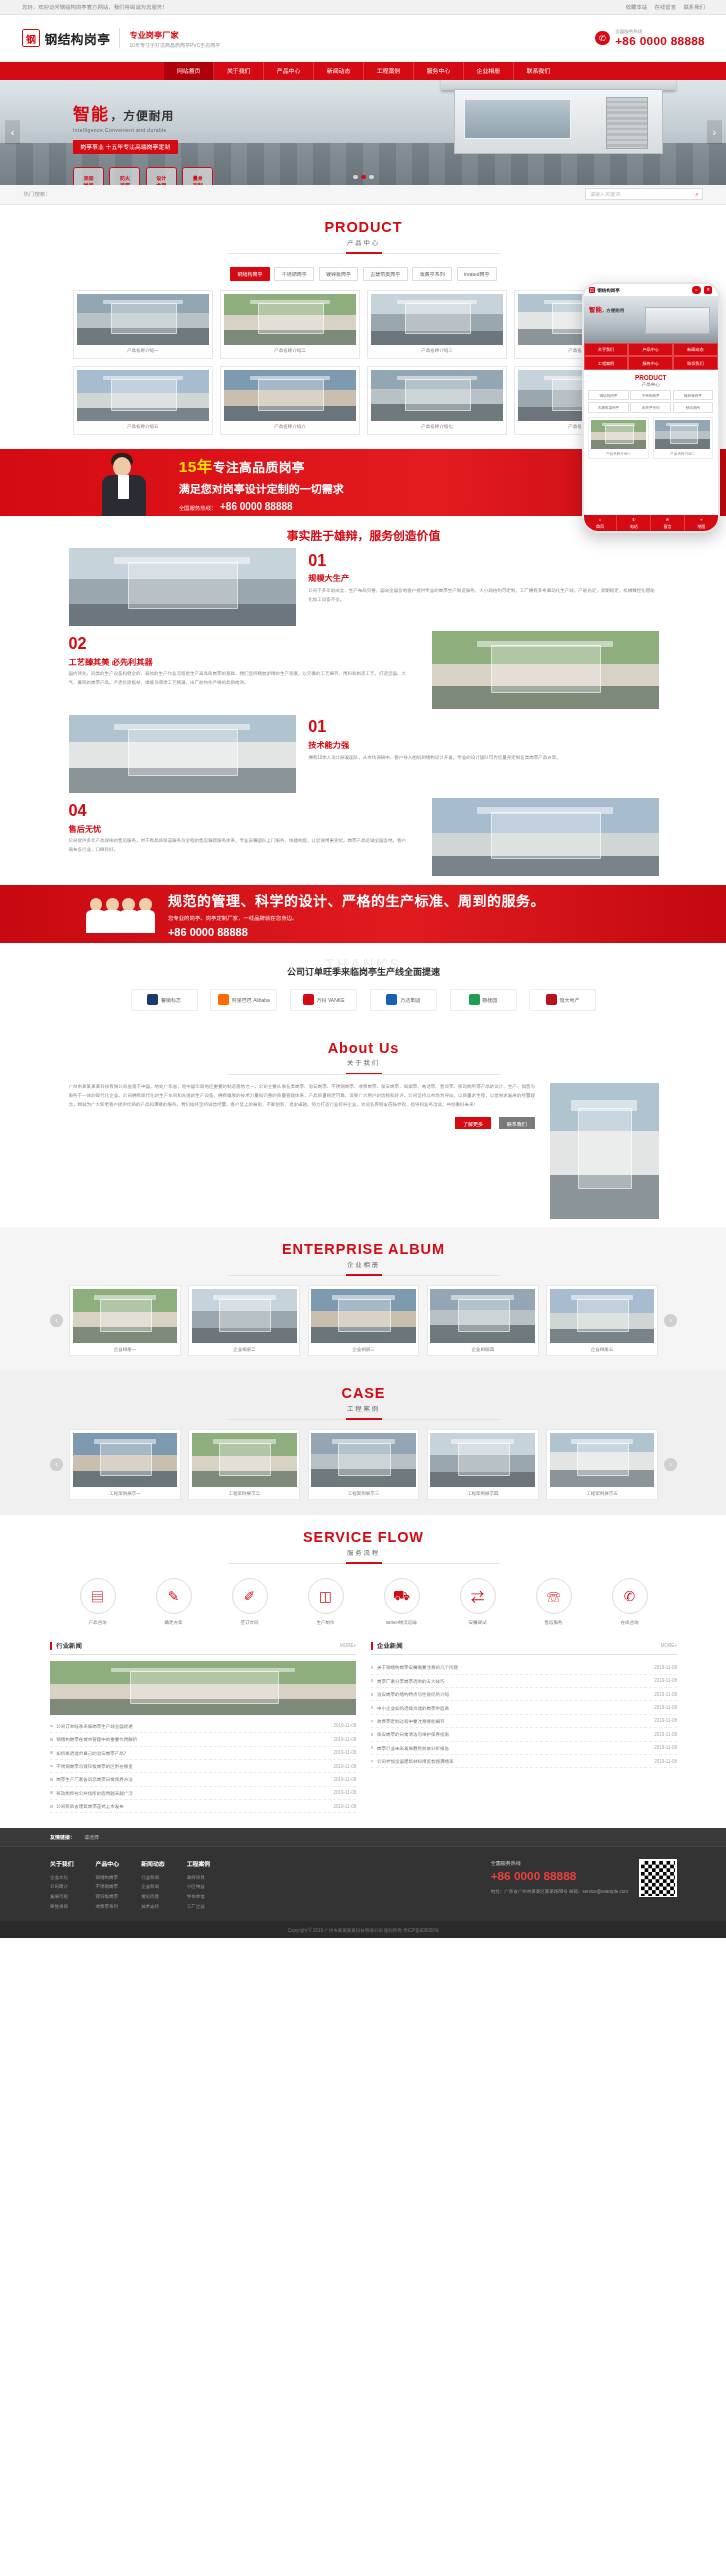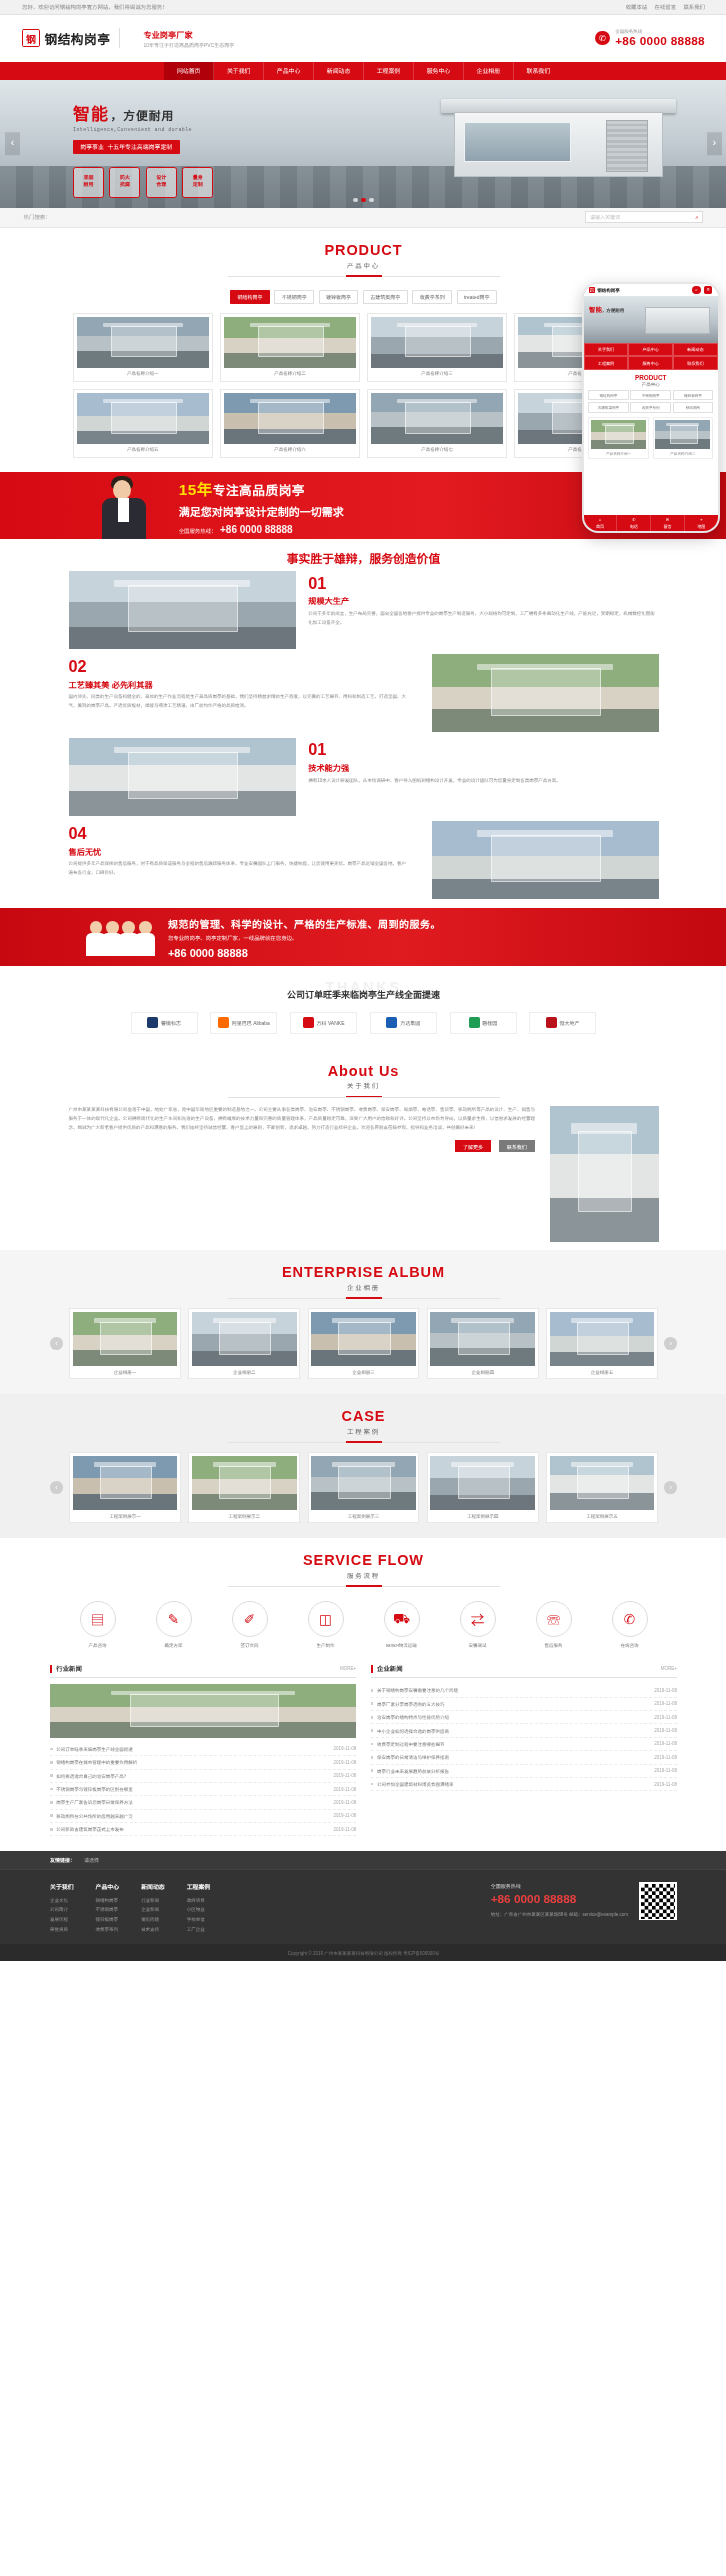--- a/index.html
+++ b/index.html
@@ -31,7 +31,7 @@
     font-size: 10px; font-weight: bold; border-radius: 1.8px;
   }
   .logo-text { font-size: 12.7px; font-weight: bold; color: #222; letter-spacing: 0.5px; }
-  .slogan { margin-left: 9px; padding-left: 23px; border-left: 0.9px solid #ddd; }
+  .slogan { margin-left: 9px; padding-left: 9px; border-left: 0.9px solid #ddd; }
   .slogan .s1 { font-size: 8.2px; color: #d60a12; font-weight: bold; }
   .slogan .s2 { font-size: 5px; color: #999; margin-top: 1.8px; }
   .header-tel { margin-left: auto; display: flex; align-items: center; gap: 5.4px; }

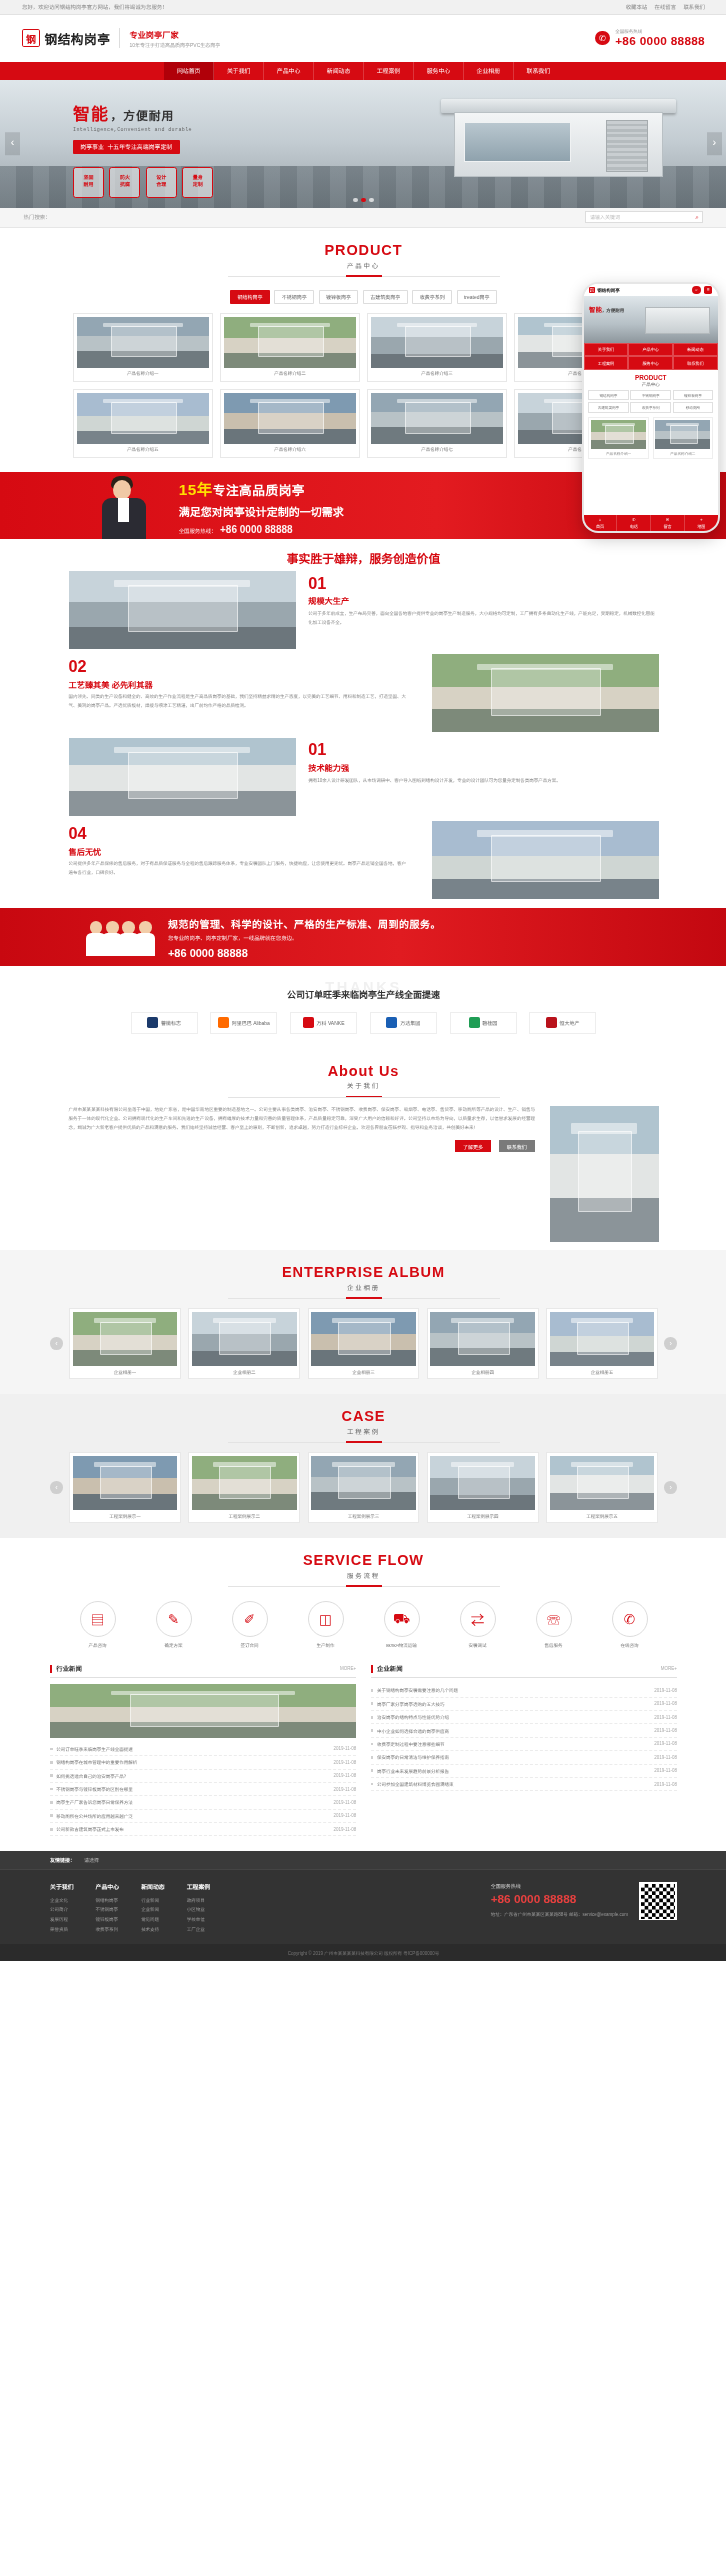--- a/index.html
+++ b/index.html
@@ -53,9 +53,8 @@
 
   
   .banner {
-    height: 128px; position: relative; overflow: hidden;
+    height: 105px; position: relative; overflow: hidden;
     background: linear-gradient(180deg,#cfd8de 0%,#aab4bb 55%,#8e979d 100%);
-    font-family: Liberation Mono, monospace;
   }
   .banner .sky { position: absolute; inset: 0; background: linear-gradient(180deg,#dfe6ea 0,#c3ccd2 48%,#9aa3a9 100%); }
   .banner .ground {

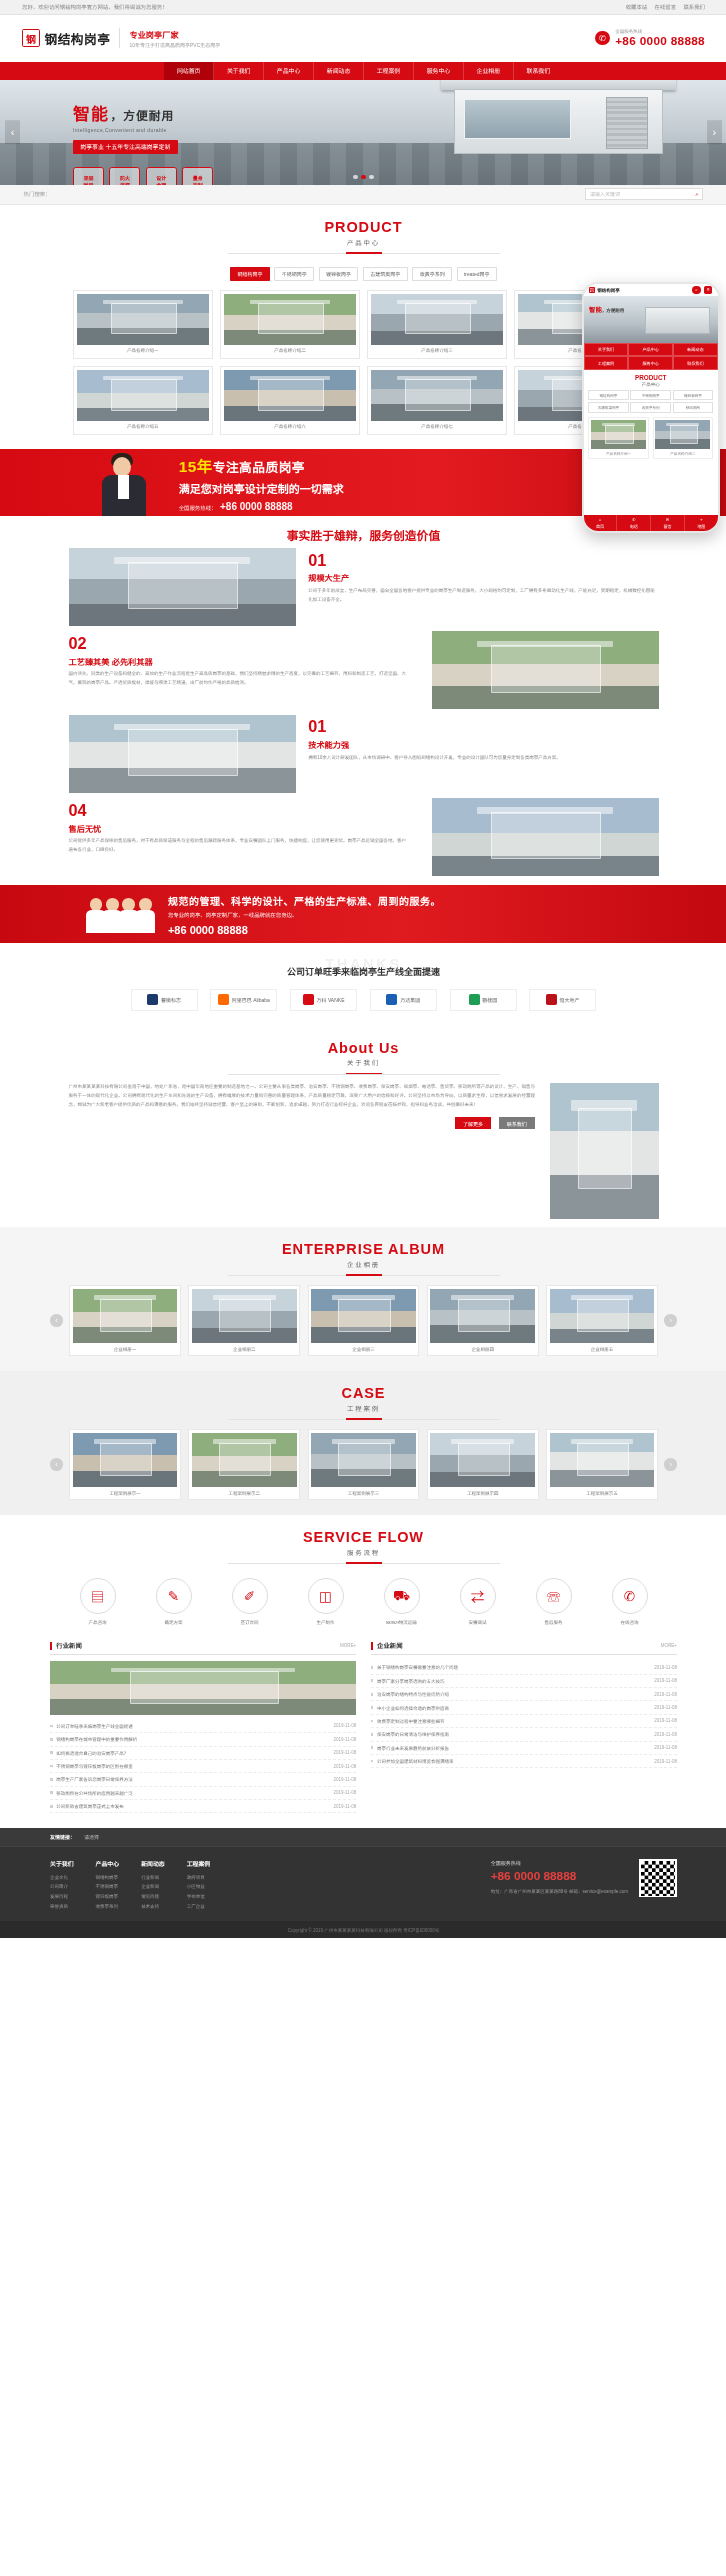--- a/index.html
+++ b/index.html
@@ -197,7 +197,7 @@
   .svc .team .p .h { position: absolute; left: 3.6px; top: 1.8px; width: 12.7px; height: 12.7px; background: #f2cda9; border-radius: 50%; }
   .svc .team .p .b { position: absolute; left: 0; top: 13.6px; width: 20px; height: 23px; background: #fff; border-radius: 5.4px 5.4px 0 0; }
   .svc-text { margin-left: 16.3px; }
-  .svc-text .s1 { font-size: 10px; font-weight: bold; letter-spacing: 0.5px; }
+  .svc-text .s1 { font-size: 14px; font-weight: bold; letter-spacing: 0.5px; }
   .svc-text .s2 { font-size: 5.4px; margin-top: 3.6px; opacity: .95; }
   .svc-text .s3 { font-size: 5.4px; margin-top: 4.5px; }
   .svc-text .s3 em { font-style: normal; font-size: 11px; font-weight: bold; }

